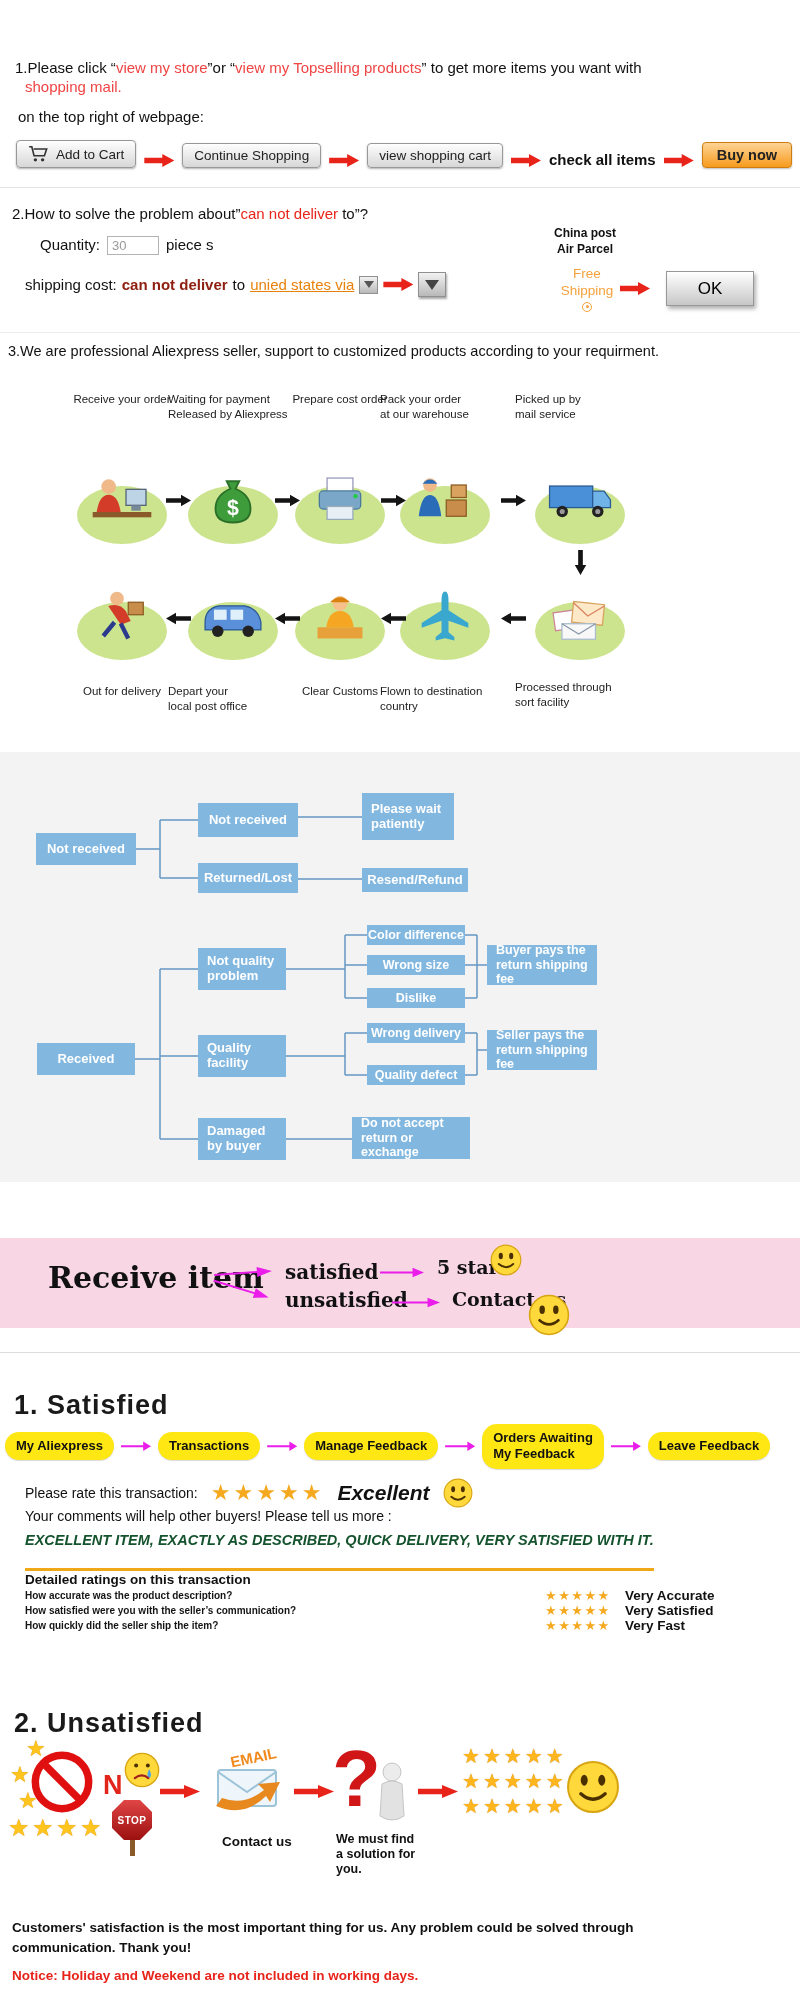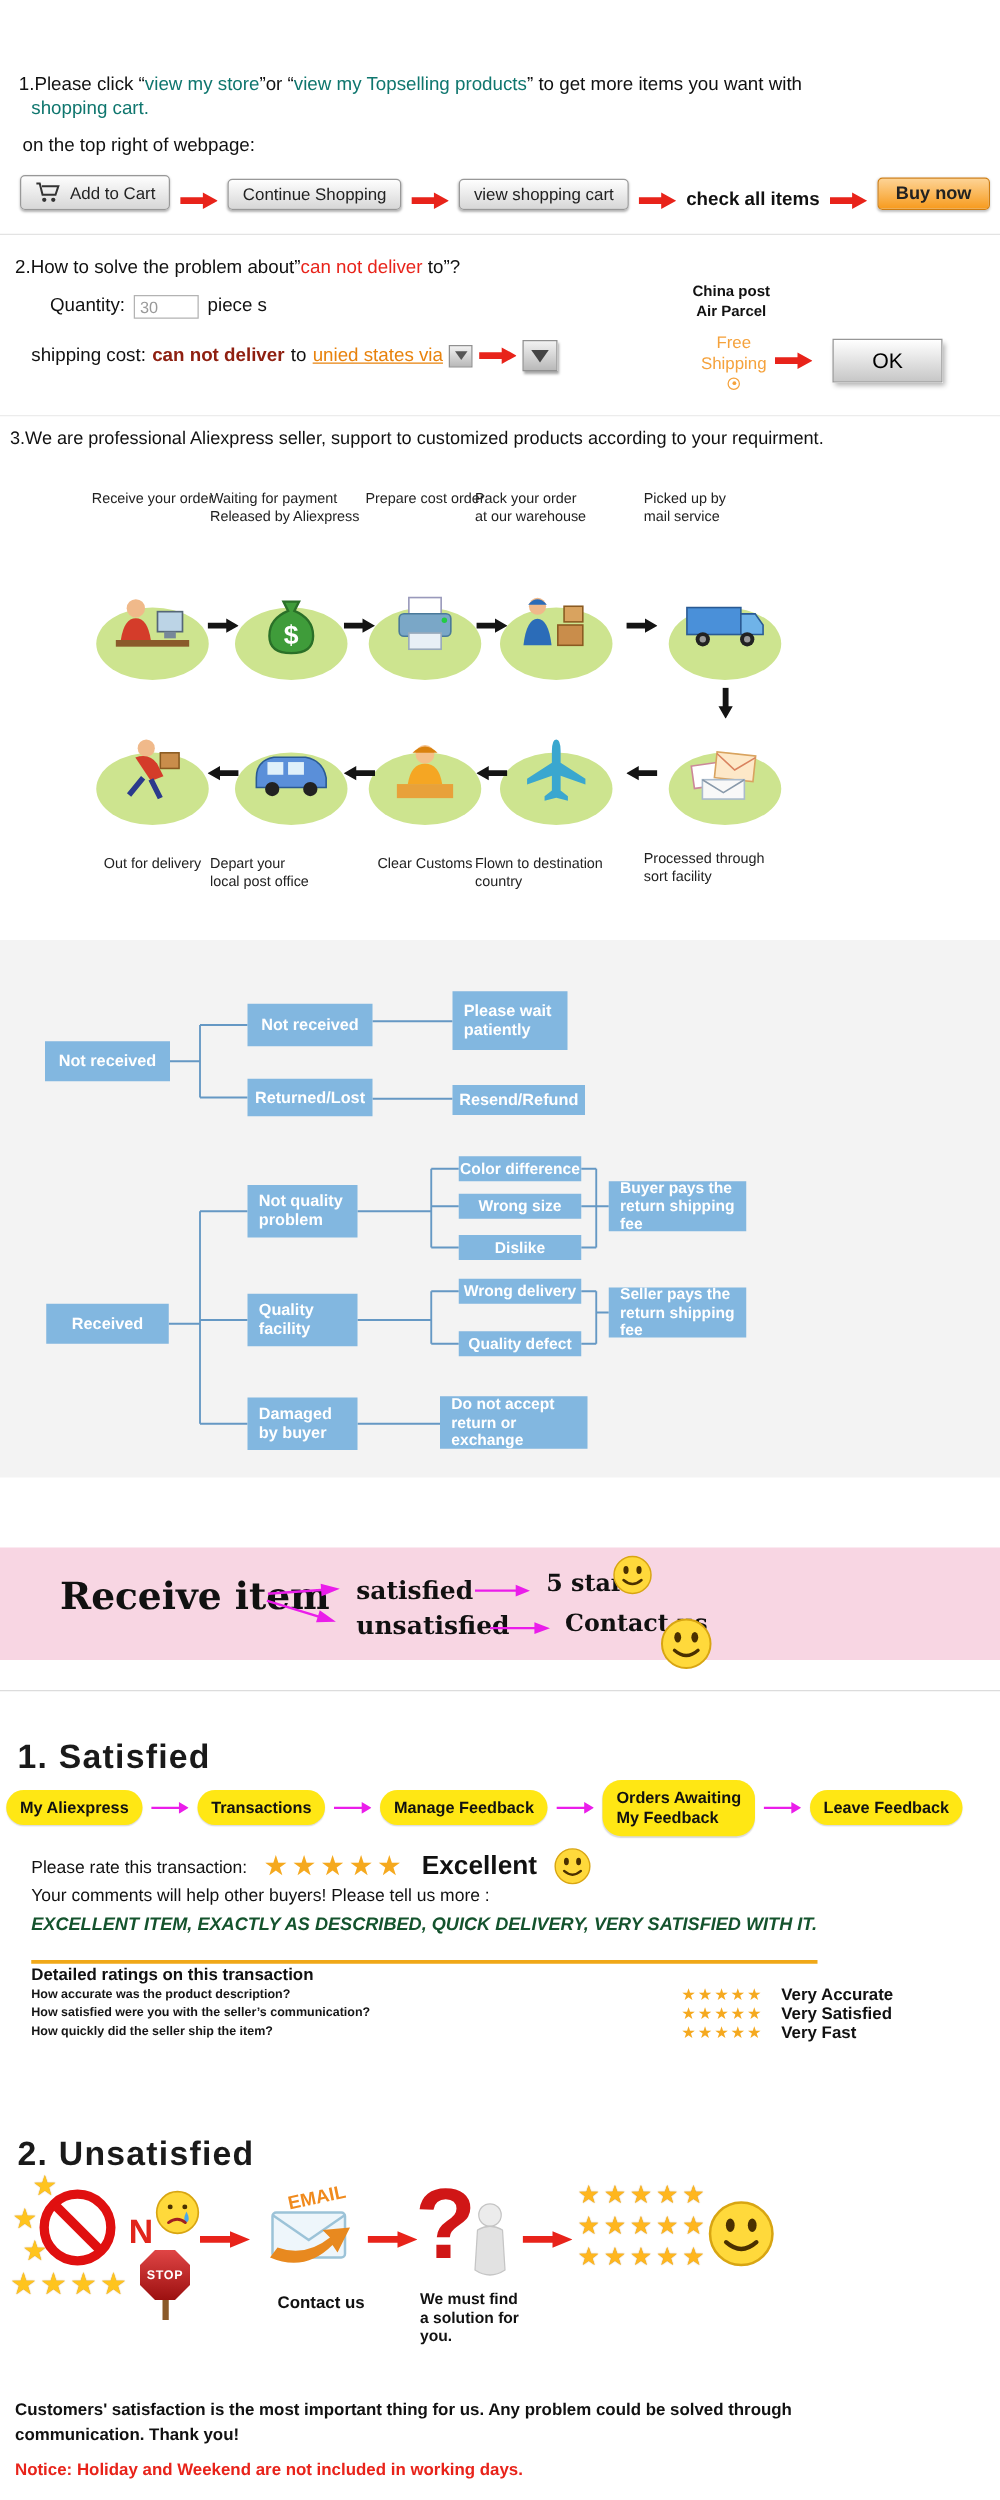--- a/index.html
+++ b/index.html
@@ -7,7 +7,7 @@
 .page{position:relative;width:800px;height:2000px;background:#fff;overflow:hidden}
 .abs{position:absolute}
 .pre{white-space:pre-line}
-.salmon{color:#0f766e}
+.salmon{color:#ef4444}
 .red{color:#e8231a}
 .rule{position:absolute;left:0;width:800px;height:1px;background:#e3e3e3}
 

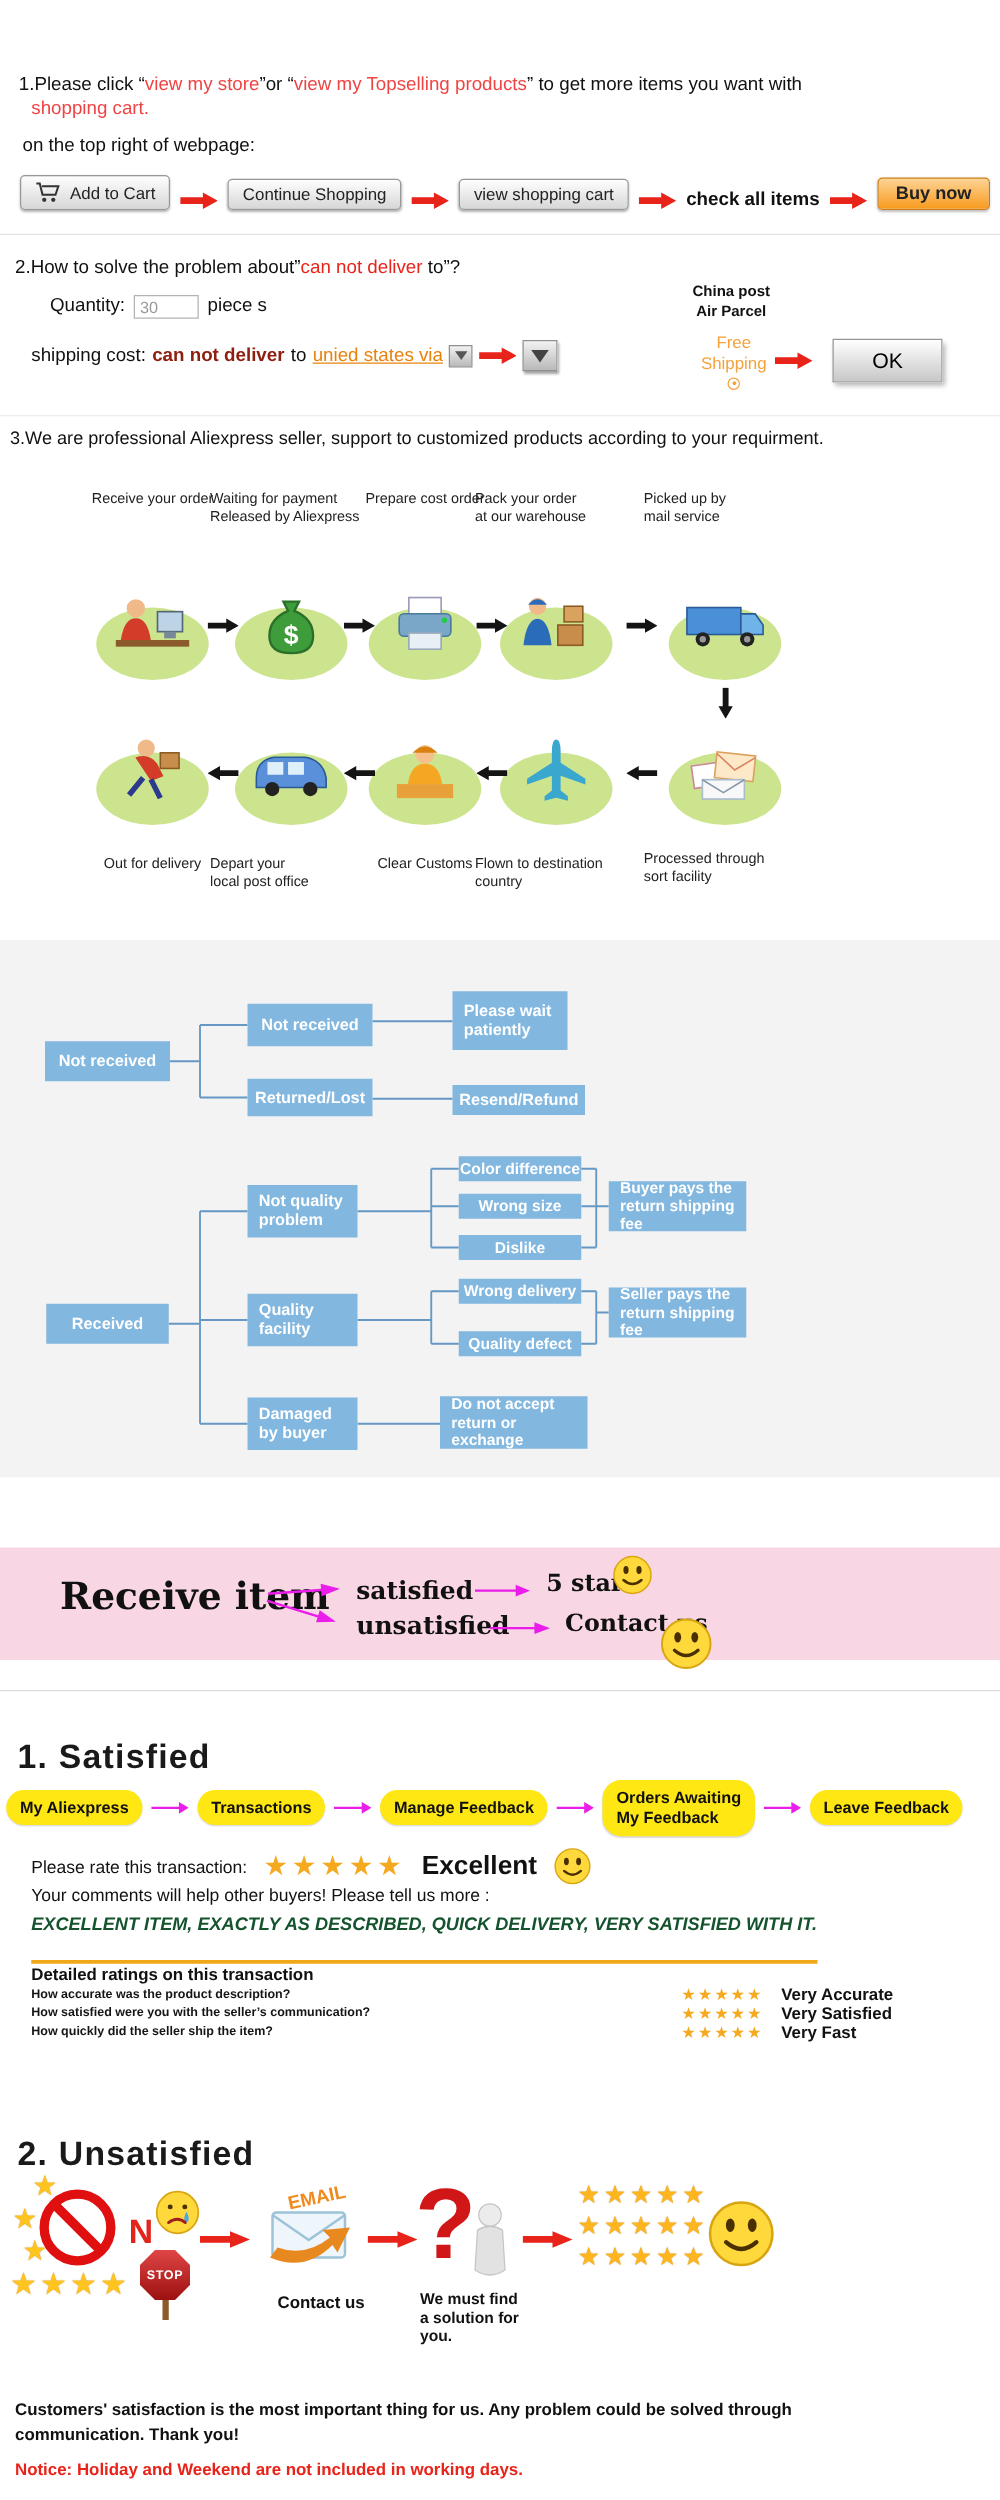--- a/index.html
+++ b/index.html
@@ -69,7 +69,7 @@
   <div class="abs" style="left:15px;top:59px;font-size:15px">
     <span>1.Please click “</span><span class="salmon">view my store</span><span>”or “</span><span class="salmon">view my Topselling products</span><span>” to get more items you want with</span>
   </div>
-  <div class="abs salmon" style="left:25px;top:78px;font-size:15px">shopping cart.</div>
+  <div class="abs salmon" style="left:25px;top:78px;font-size:15px">shopping mail.</div>
   <div class="abs" style="left:18px;top:108px;font-size:15px">on the top right of webpage:</div>
 
   <div class="abs" style="left:16px;top:140px;width:780px;display:flex;align-items:flex-end;gap:8px">

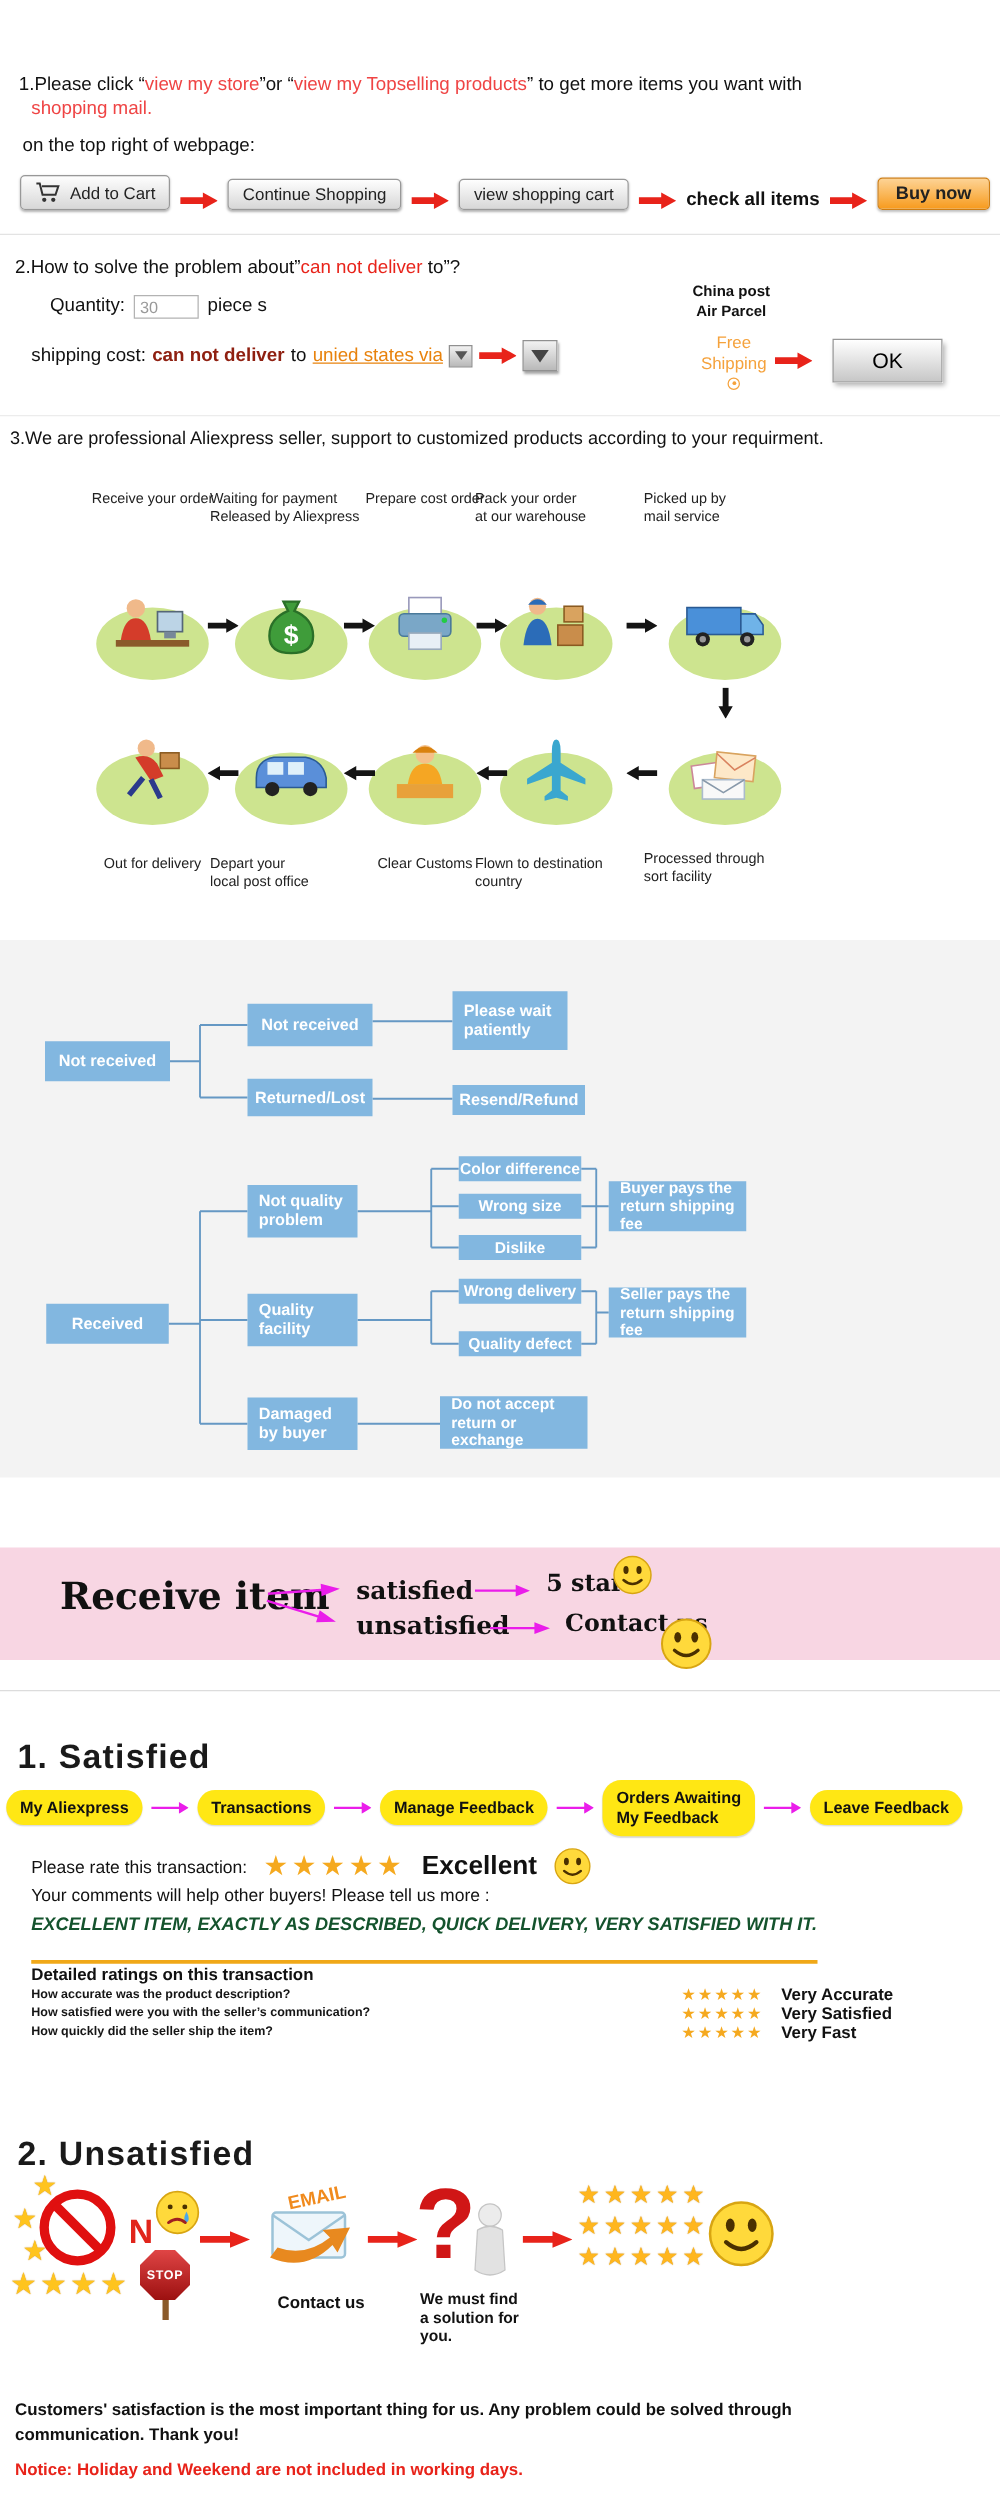--- a/index.html
+++ b/index.html
@@ -336,7 +336,7 @@
   <div class="abs" style="left:25px;top:1478px;display:flex;align-items:center;gap:13px">
     <span style="font-size:14px">Please rate this transaction:</span>
     <span class="stars">★★★★★</span>
-    <span style="font-size:21px;font-weight:bold;">Excellent</span>
+    <span style="font-size:21px;font-weight:bold;font-style:italic">Excellent</span>
     <svg width="30" height="30" viewBox="0 0 40 40">
         <circle cx="20" cy="20" r="18.5" fill="#ffd93b" stroke="#d8a512" stroke-width="1.5"></circle>
         <ellipse cx="13.5" cy="15" rx="2.6" ry="4" fill="#4a3000"></ellipse>

